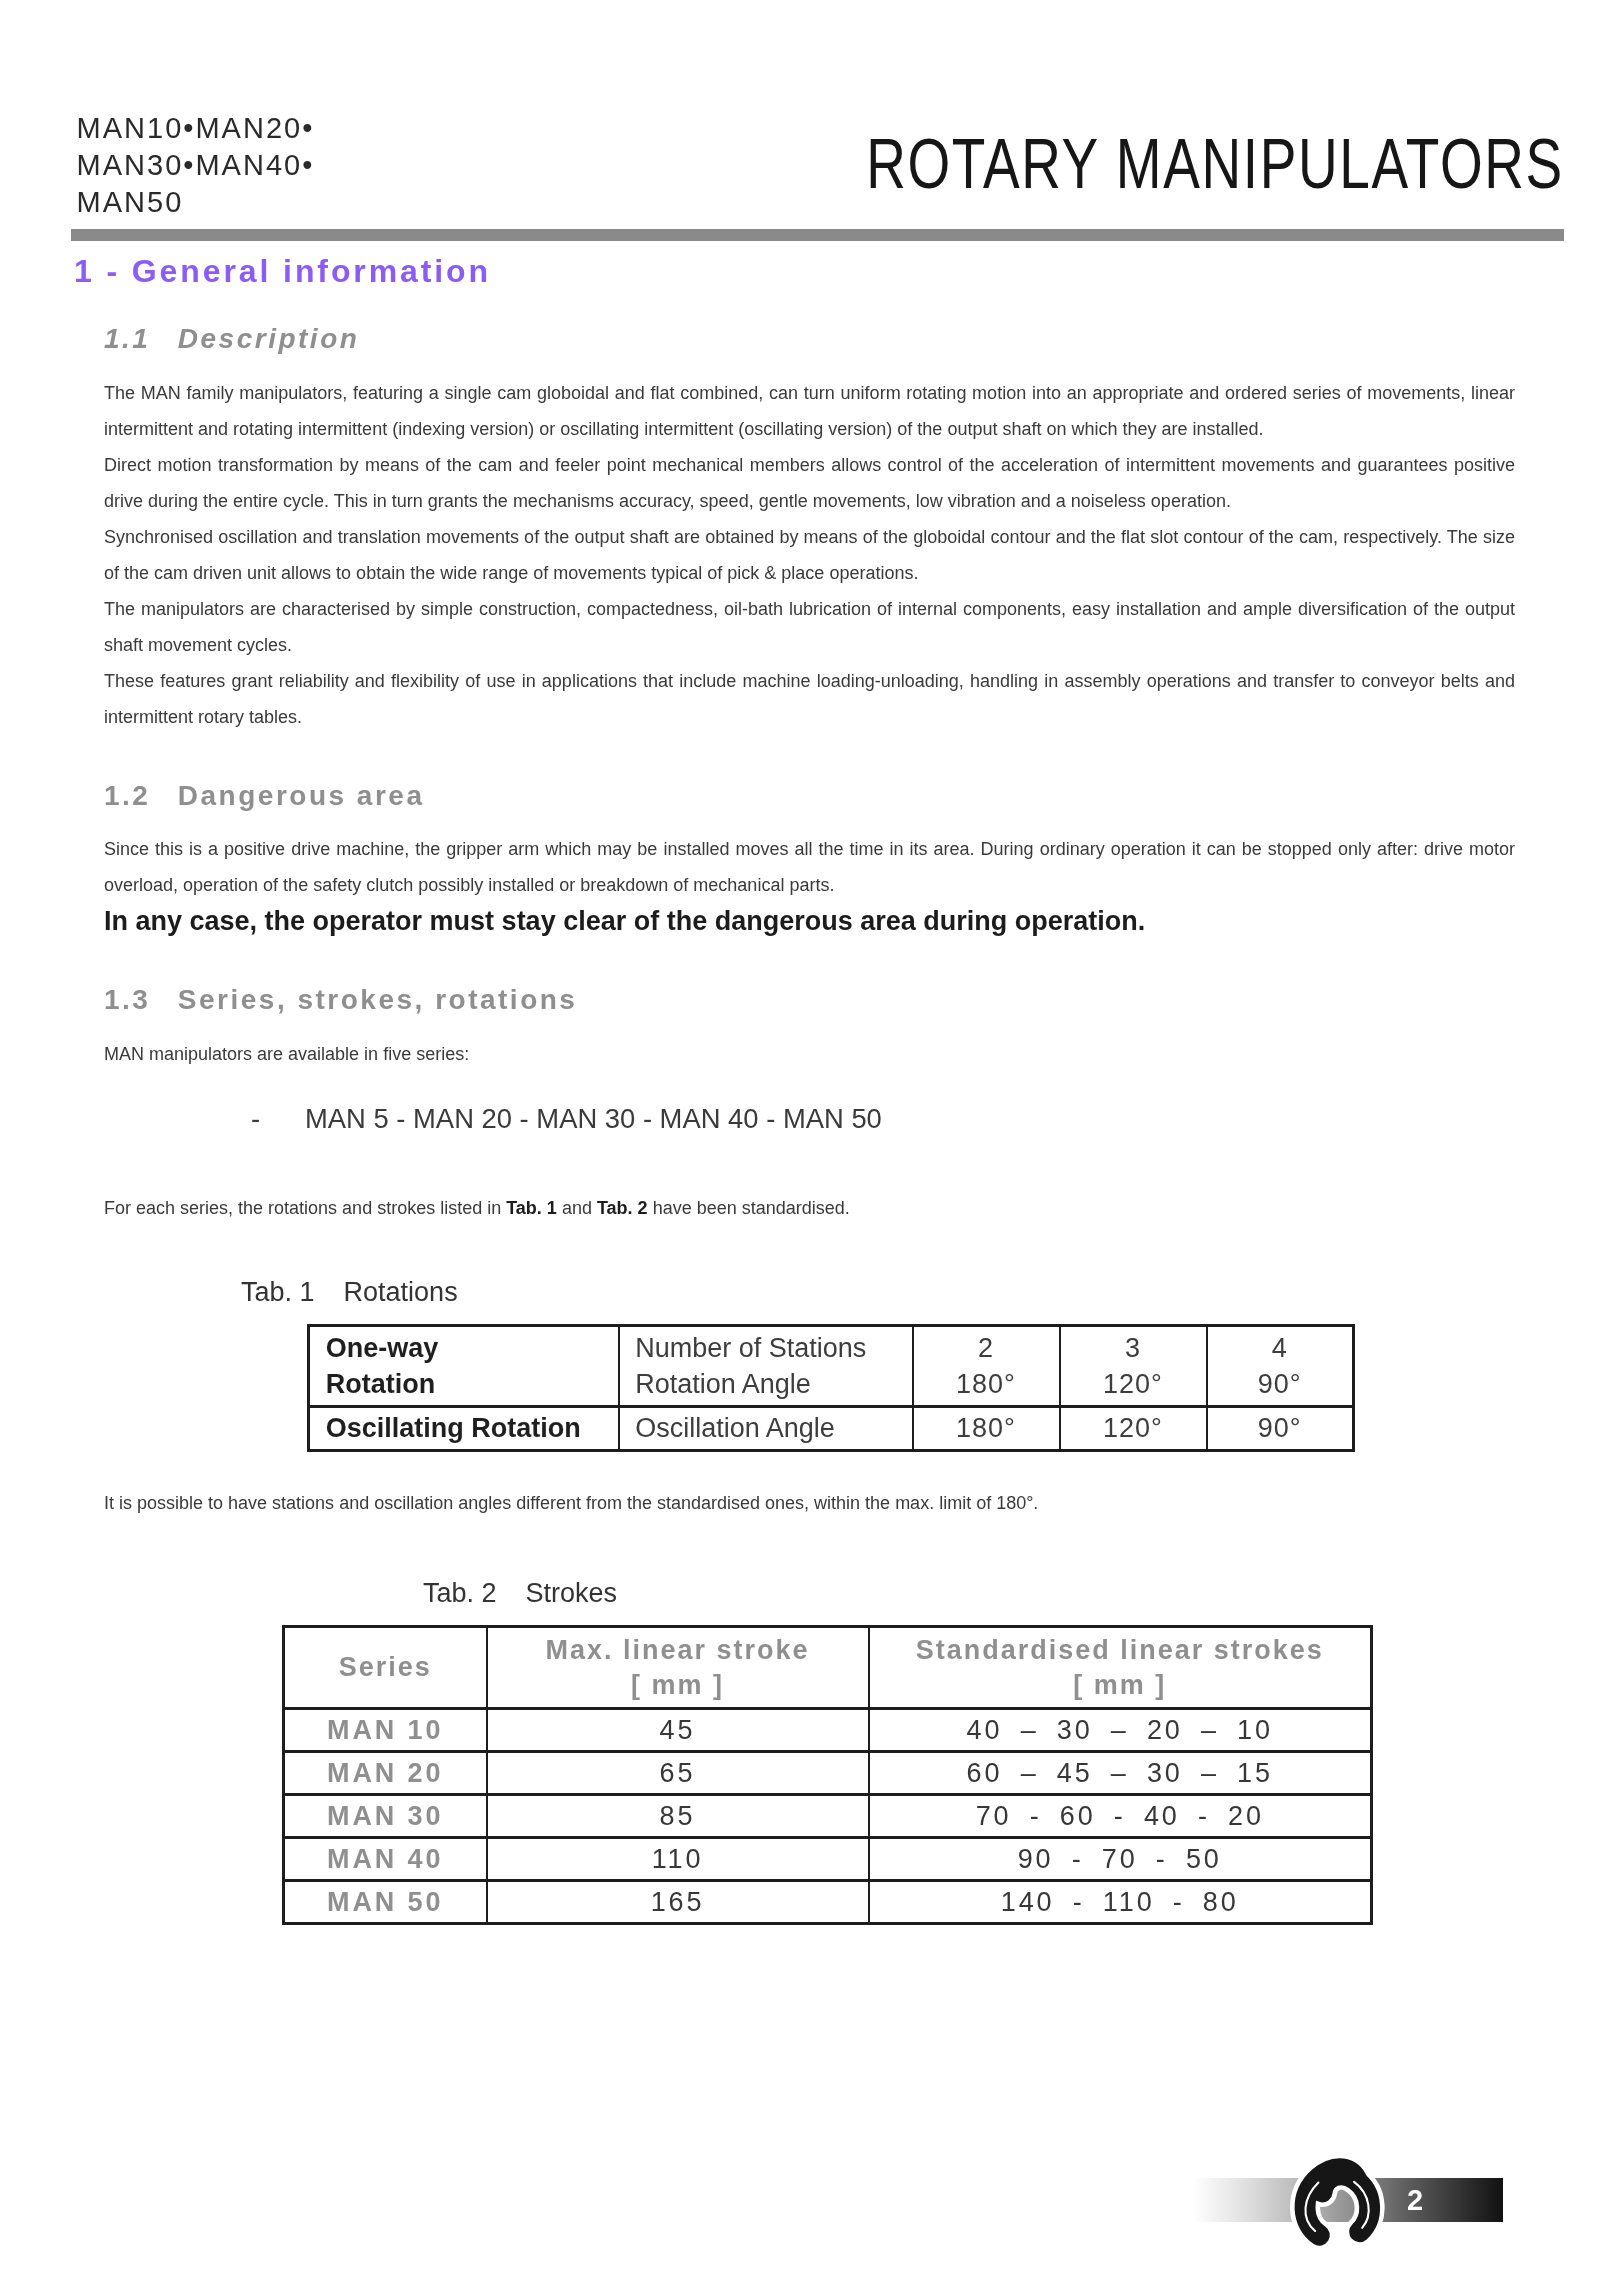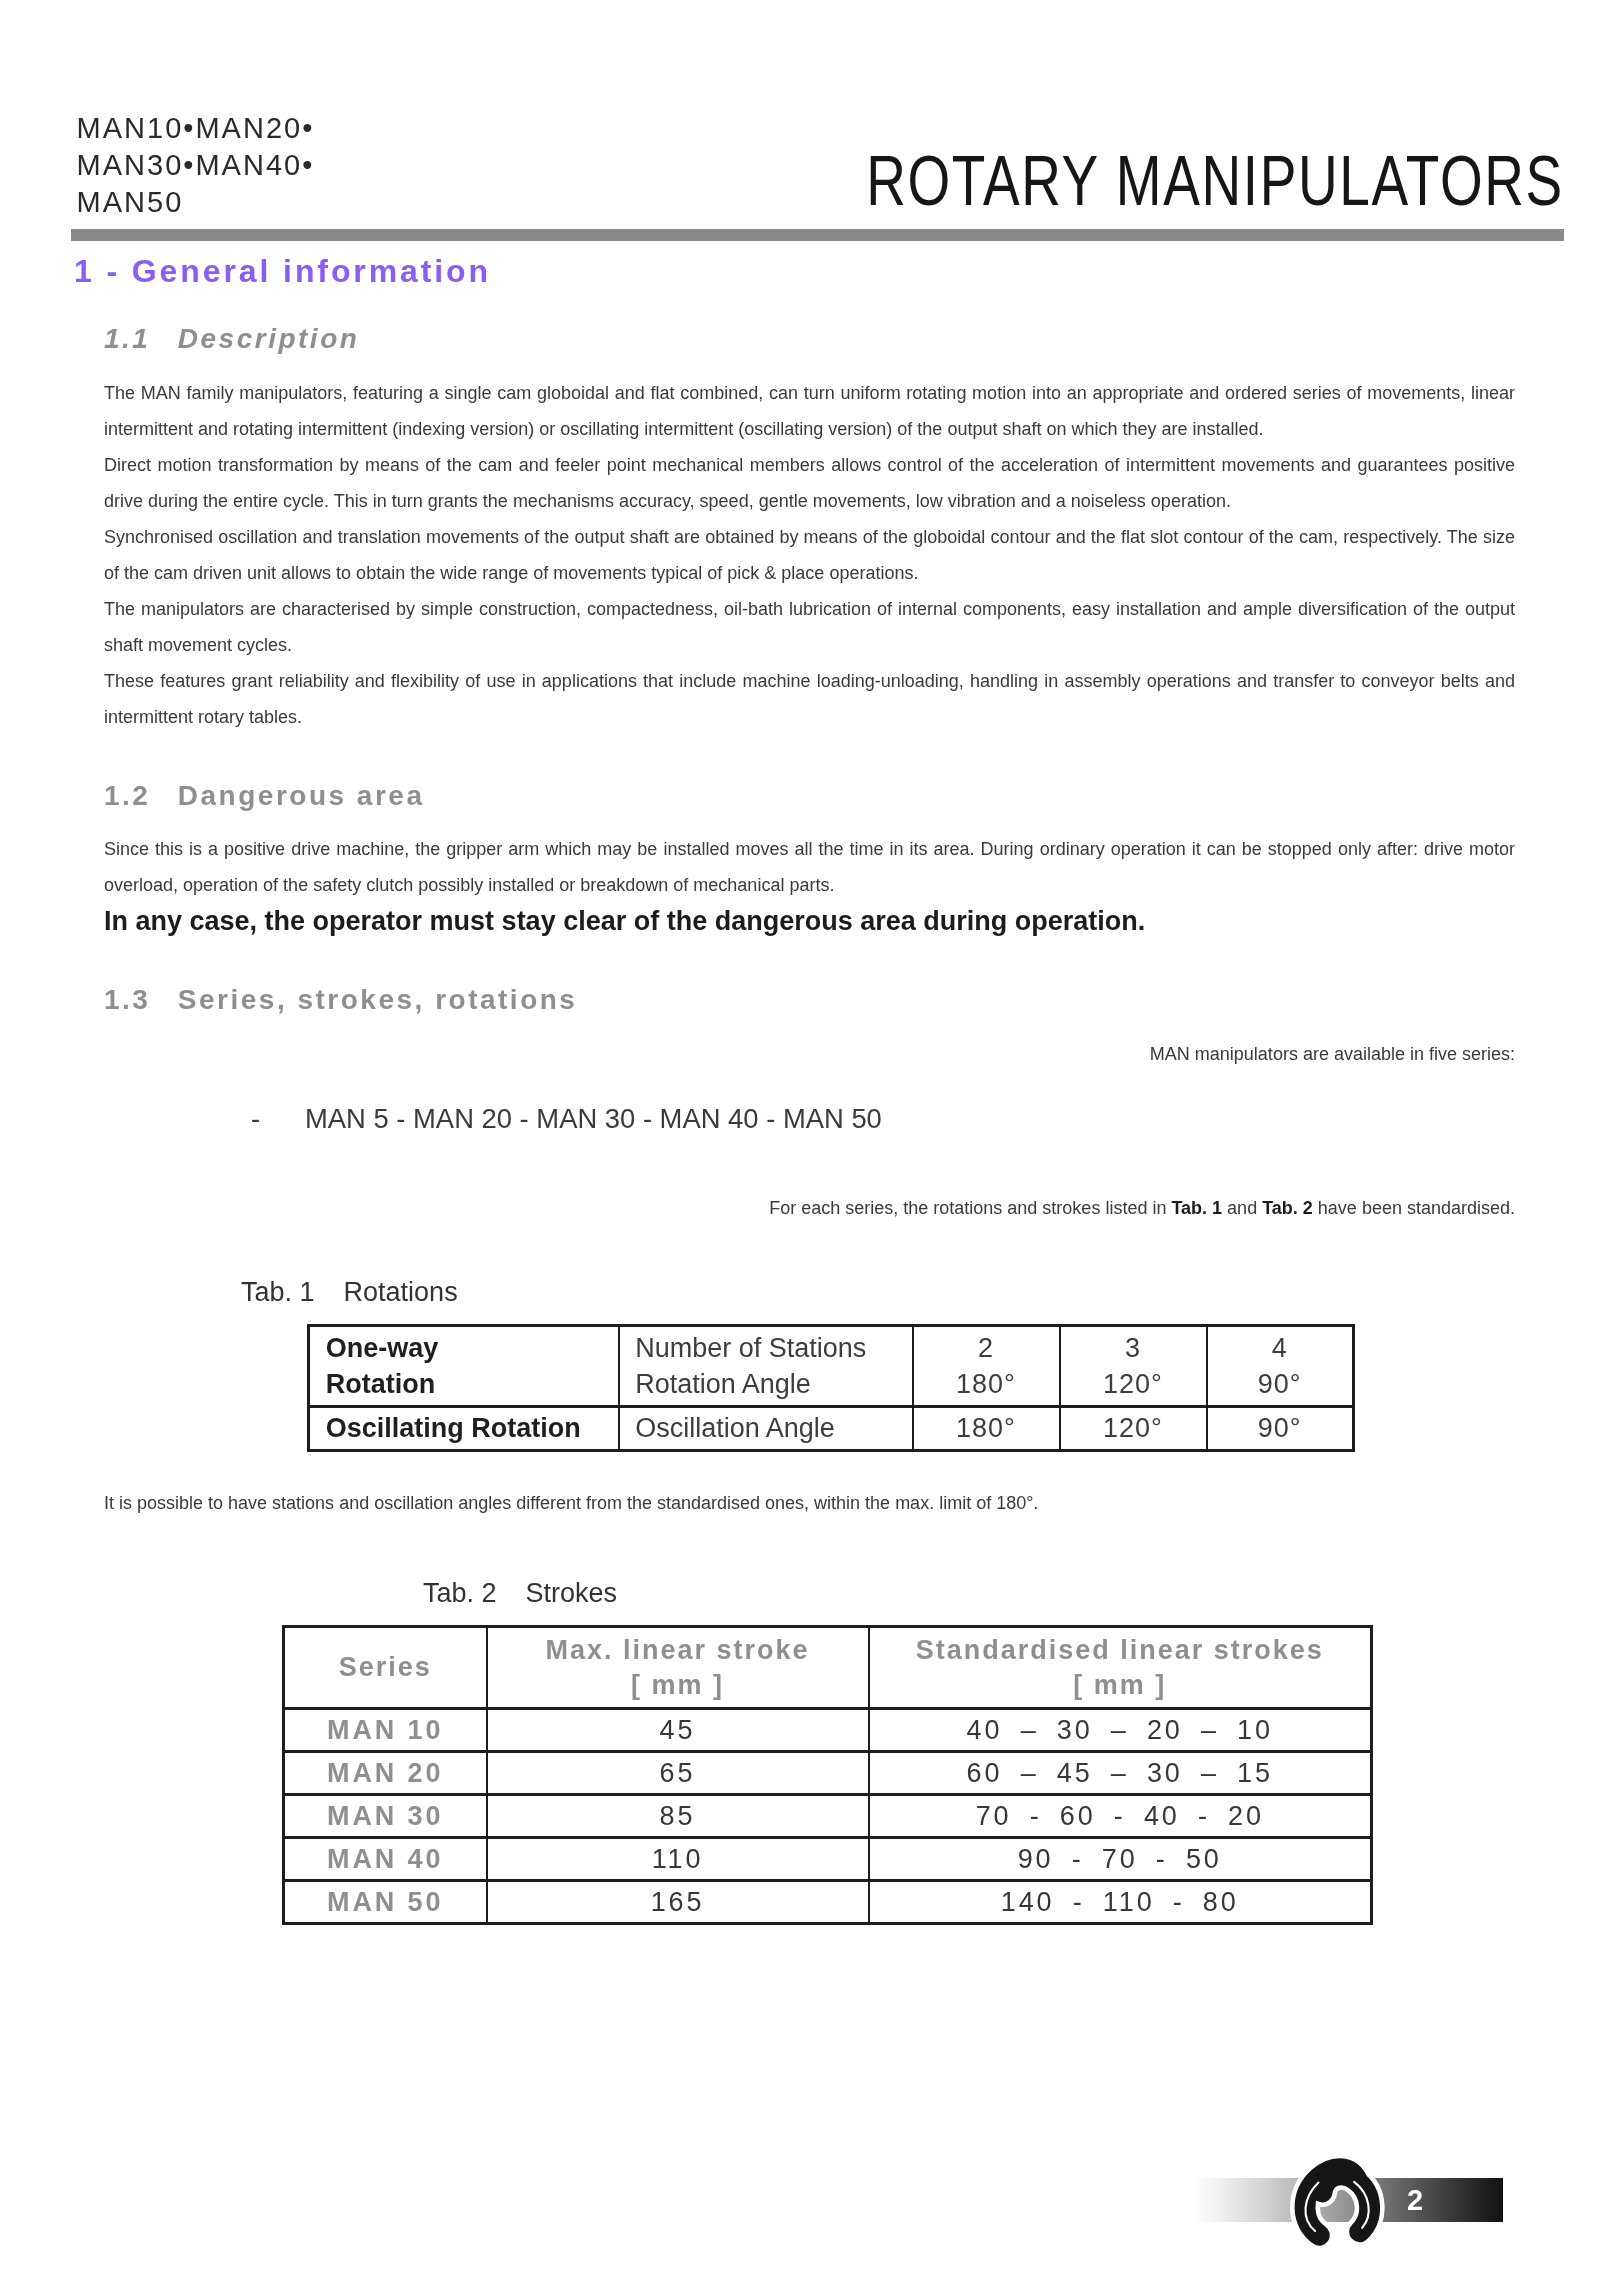--- a/index.html
+++ b/index.html
@@ -12,7 +12,7 @@
   .content { padding:110px 106px 0 104px; }
 
   
-  .masthead { display:flex; align-items:flex-end; }
+  .masthead { display:flex; align-items:center; }
   .models { margin-left:-27.4px; font-size:29px; line-height:37px; letter-spacing:2px; color:#2a2a2a; }
   .doc-title {
     margin-left:auto; margin-right:-49px; white-space:nowrap;

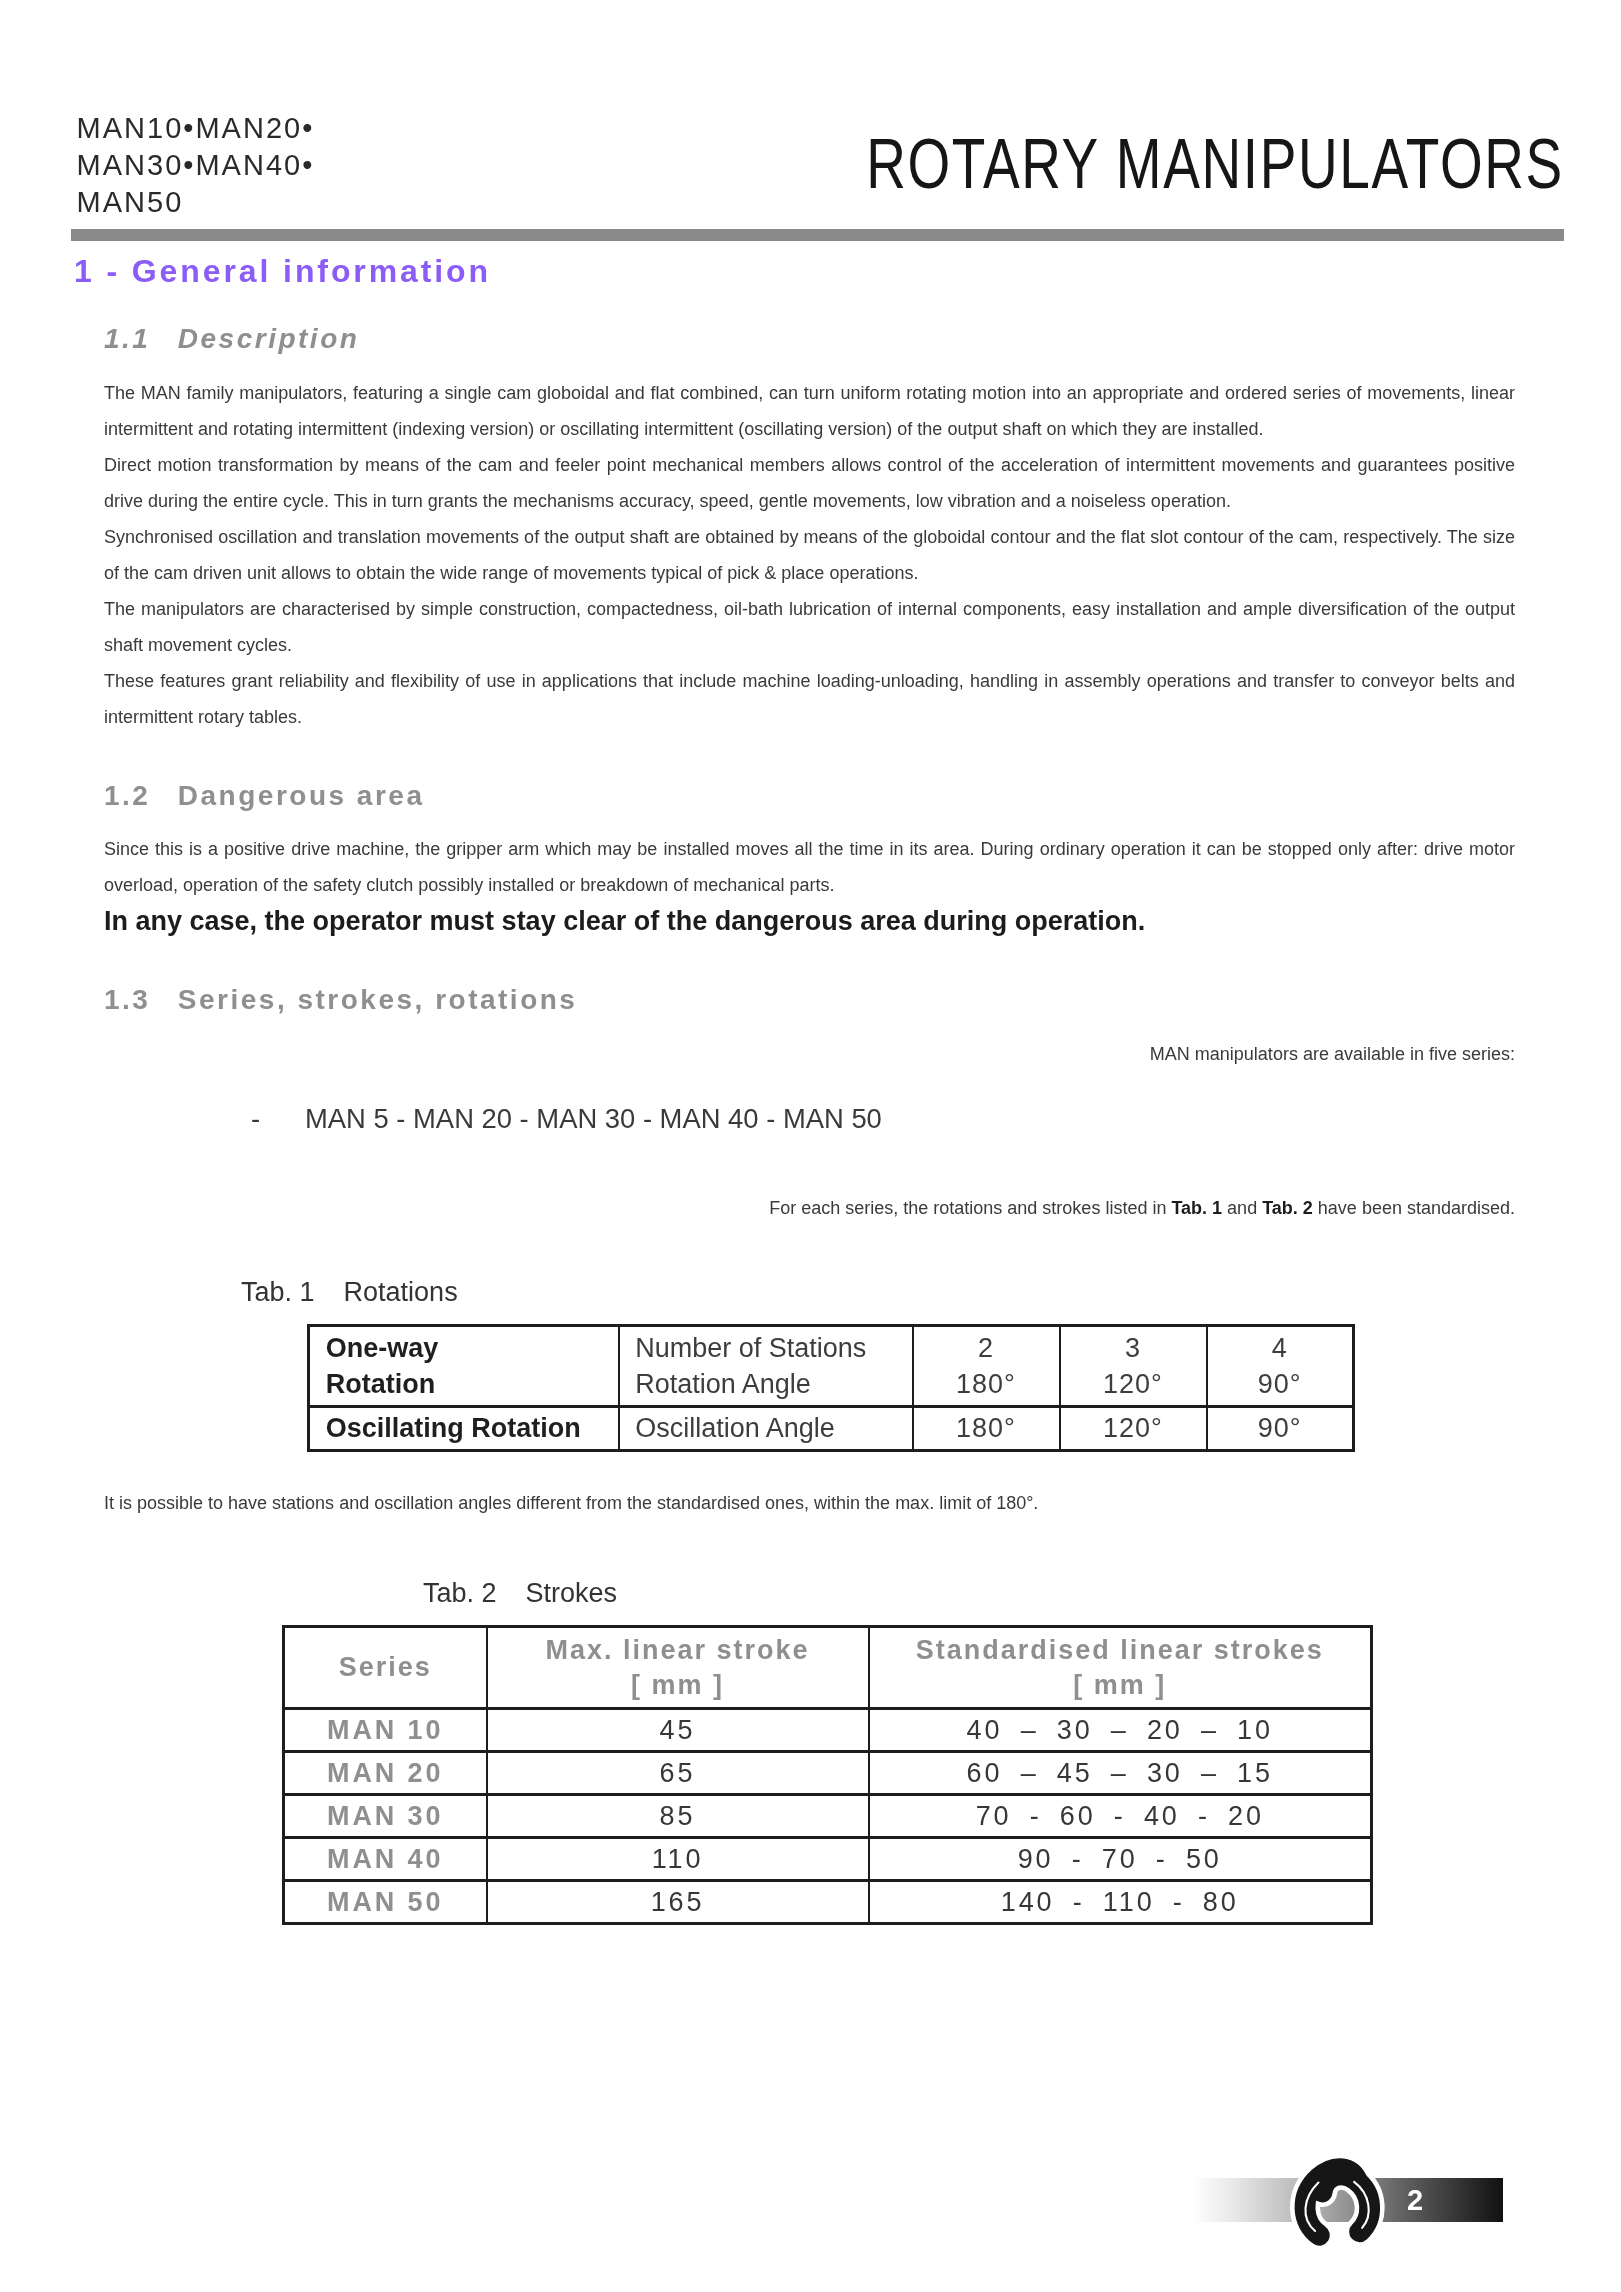--- a/index.html
+++ b/index.html
@@ -34,7 +34,7 @@
   
   .para-block { margin-top:19.6px; }
   p.body { font-size:18px; line-height:36px; text-align:justify; color:#3a3a3a; }
-  p.body.last { text-align:right; }
+  p.body.last { text-align:left; }
   .bold-line { font-size:27px; line-height:36px; font-weight:700; color:#1c1c1c; }
   .b { font-weight:700; color:#1c1c1c; }
 

